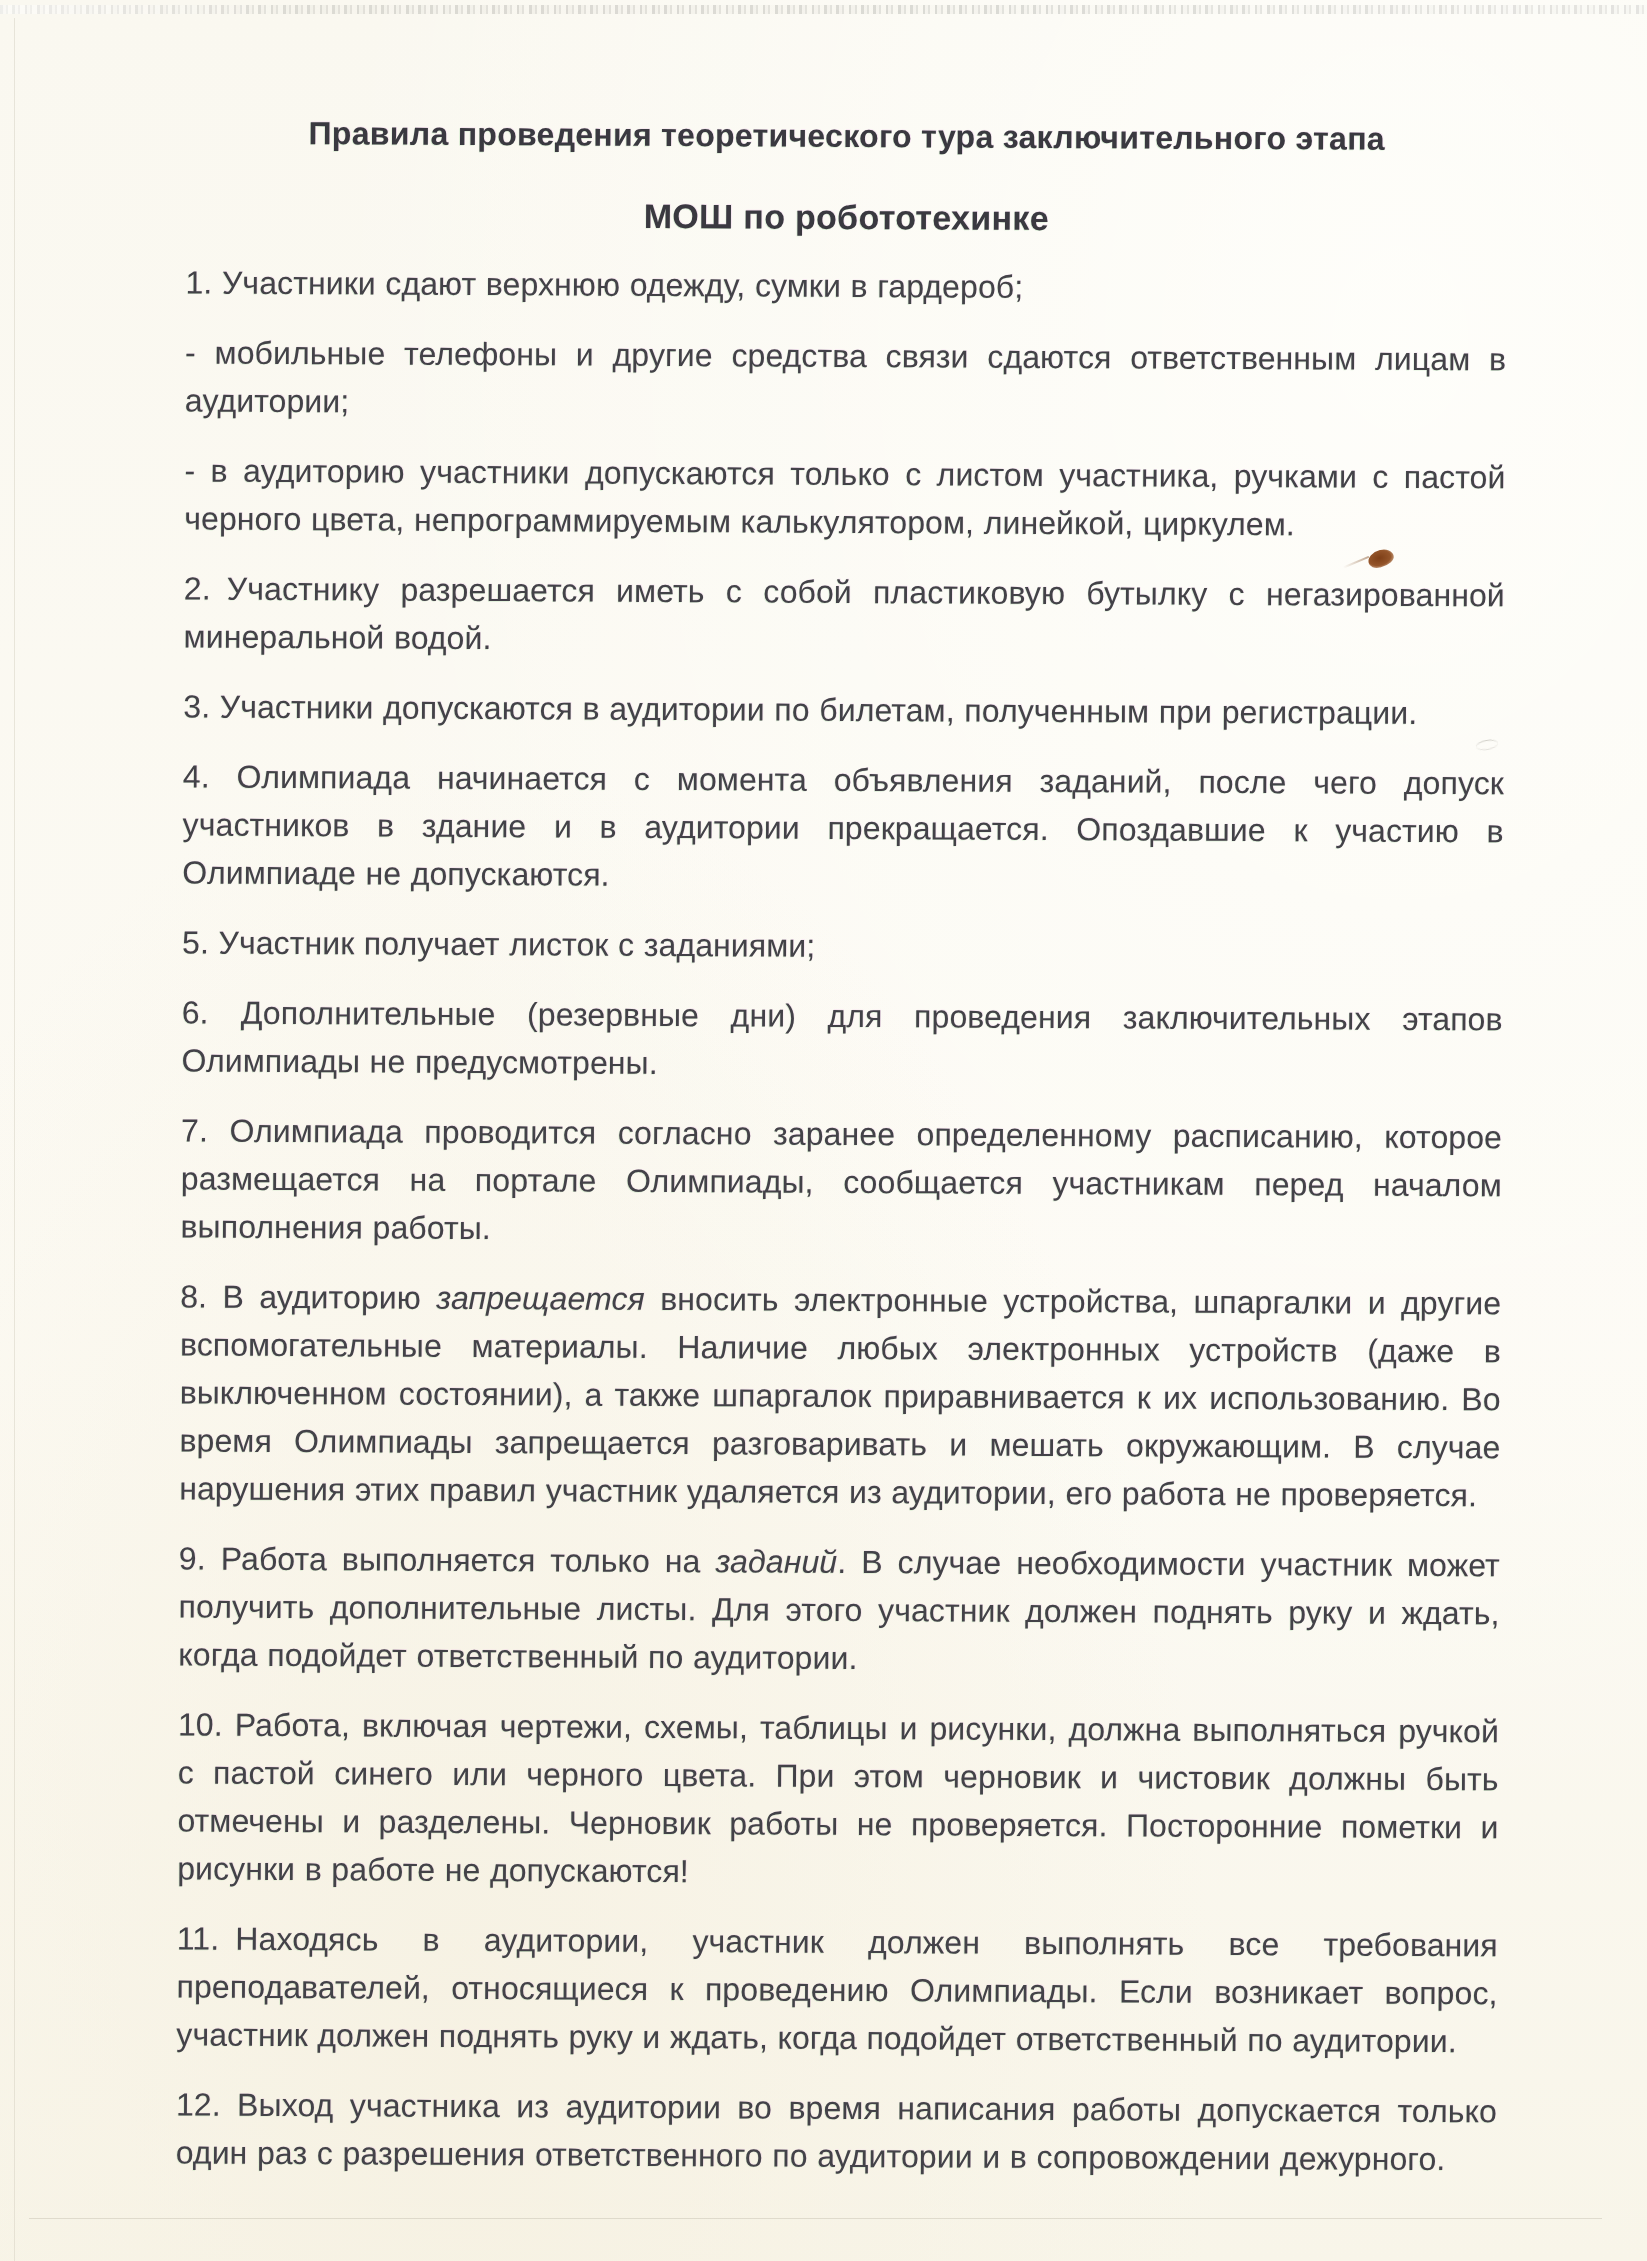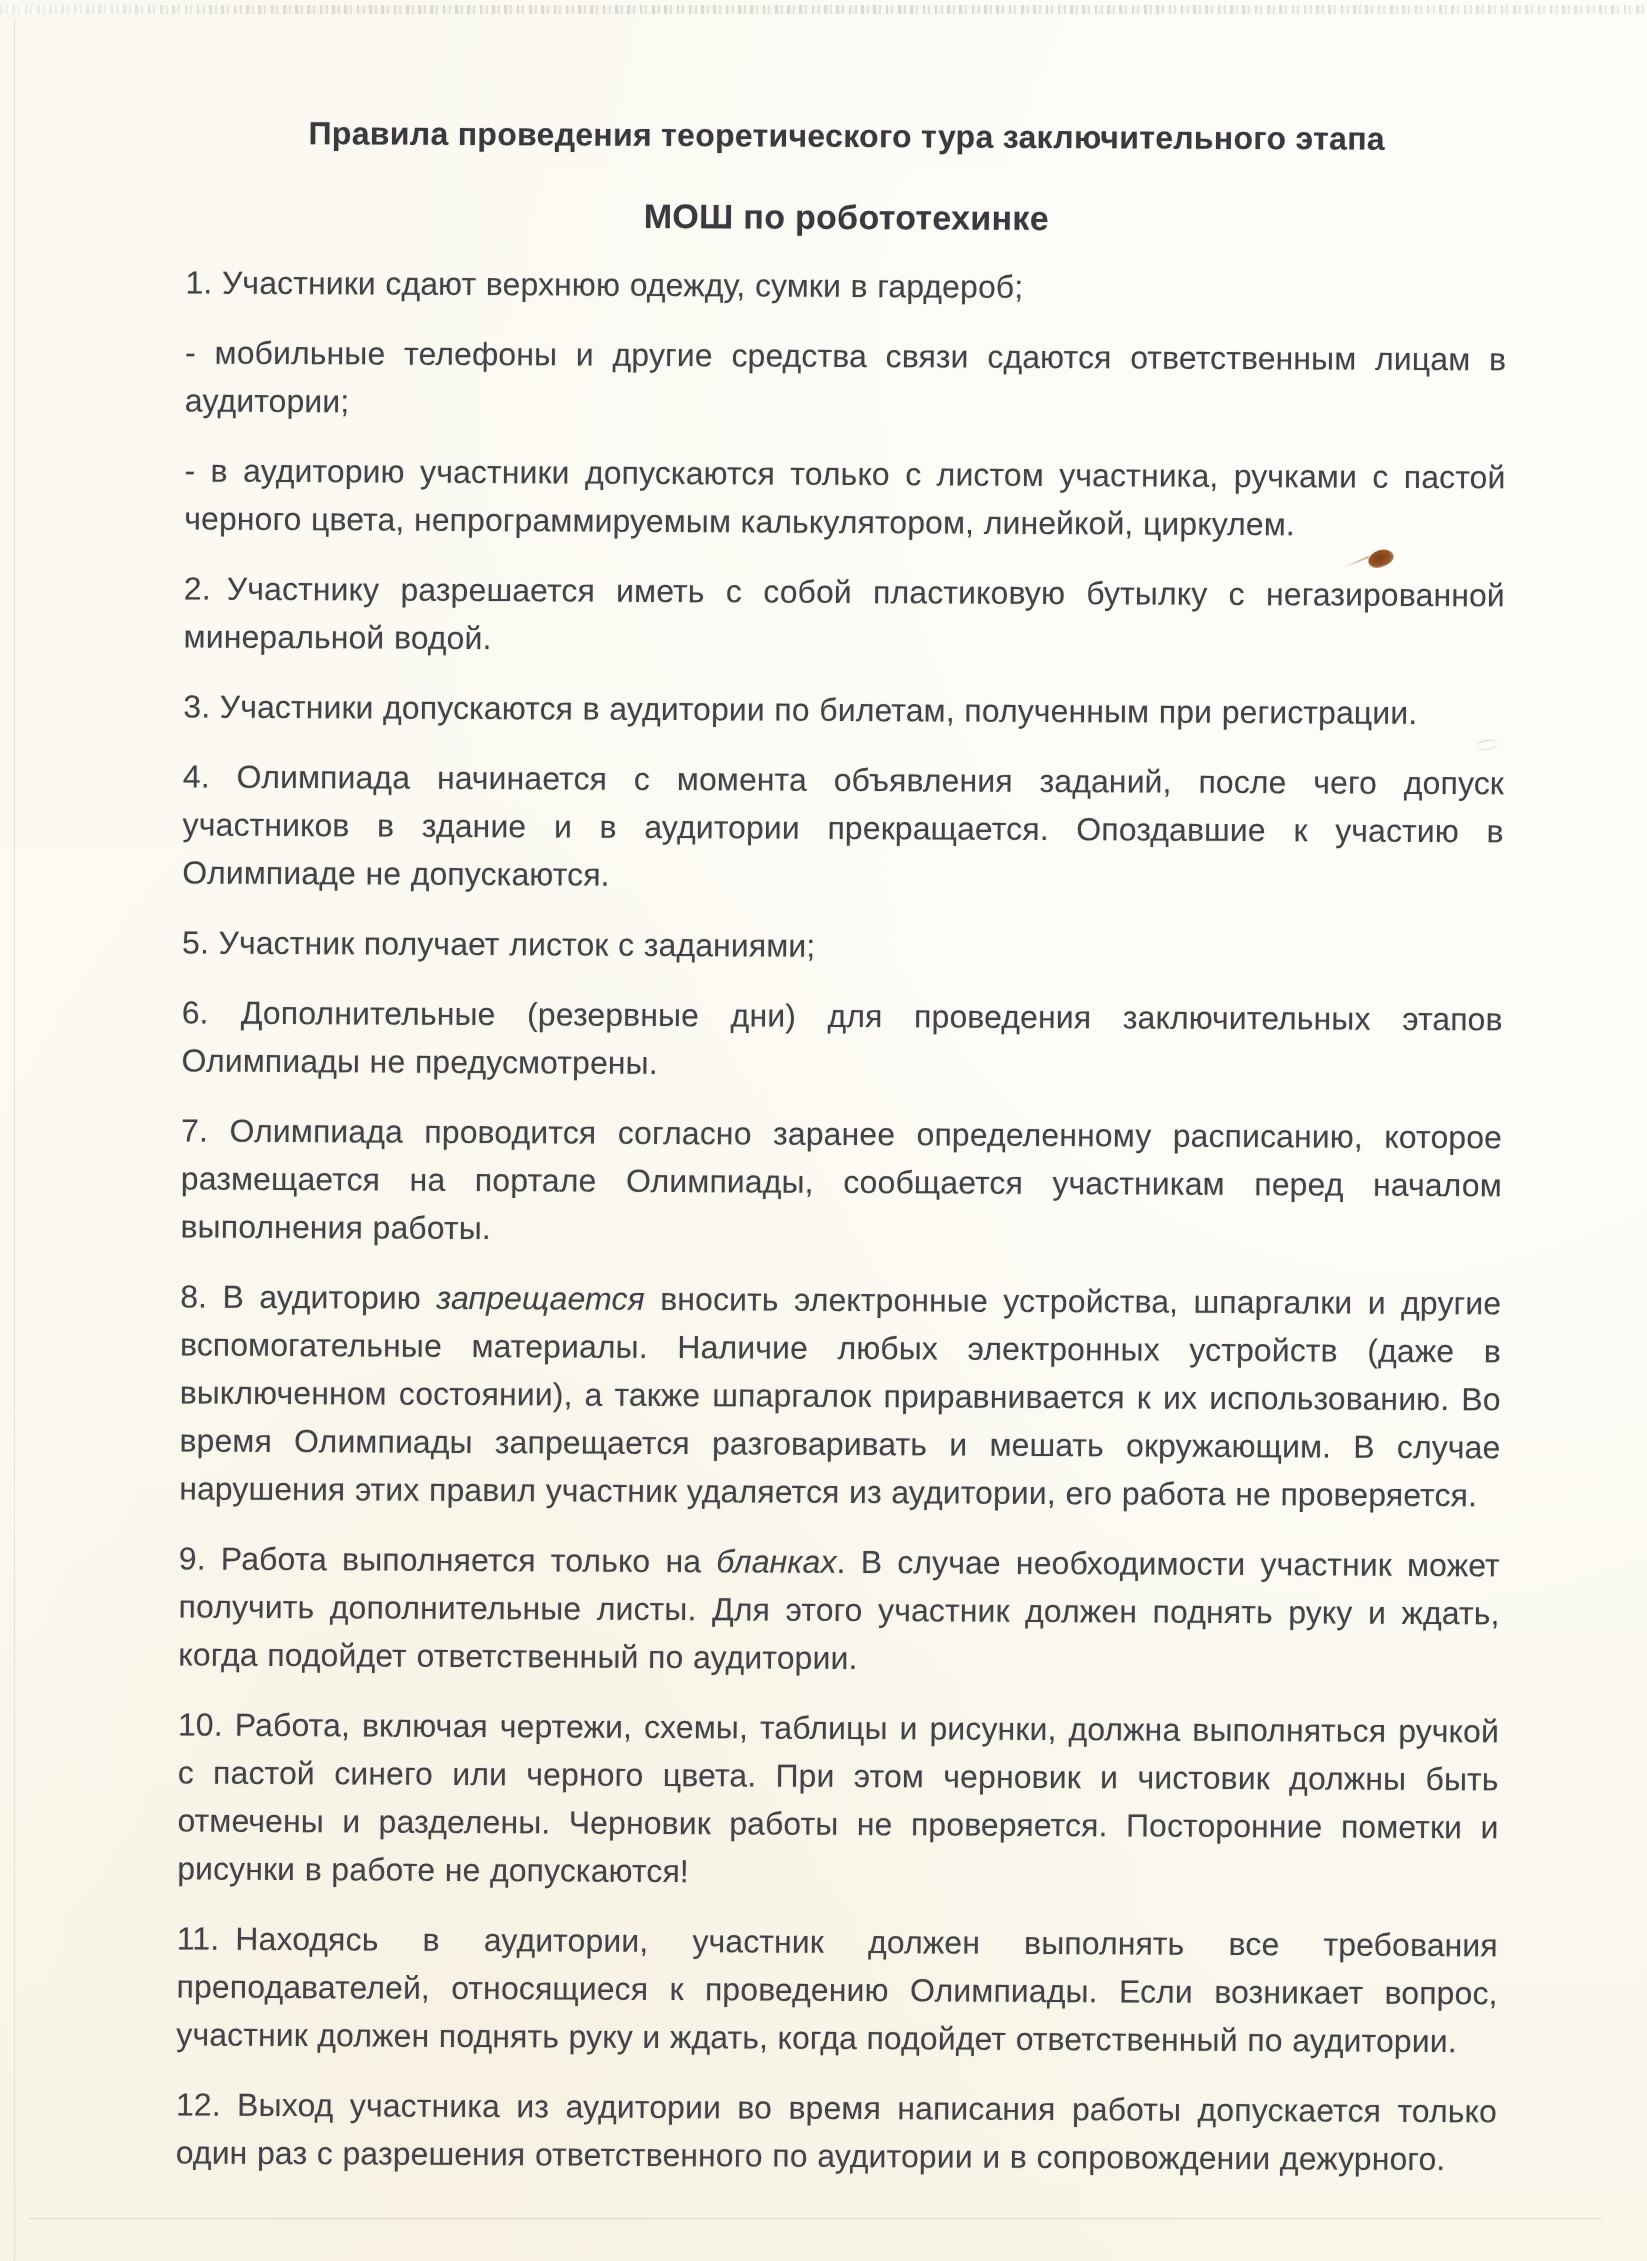--- a/index.html
+++ b/index.html
@@ -130,7 +130,7 @@
 
     <p class="rule"><span>8. В аудиторию </span><span class="it">запрещается</span><span> вносить электронные устройства, шпаргалки и другие вспомогательные материалы. Наличие любых электронных устройств (даже в выключенном состоянии), а также шпаргалок приравнивается к их использованию. Во время Олимпиады запрещается разговаривать и мешать окружающим. В случае нарушения этих правил участник удаляется из аудитории, его работа не проверяется.</span></p>
 
-    <p class="rule"><span>9. Работа выполняется только на </span><span class="it">бланках</span><span>. В случае необходимости участник может получить дополнительные листы. Для этого участник должен поднять руку и ждать, когда подойдет ответственный по аудитории.</span></p>
+    <p class="rule"><span>9. Работа выполняется только на </span><span class="it">заданий</span><span>. В случае необходимости участник может получить дополнительные листы. Для этого участник должен поднять руку и ждать, когда подойдет ответственный по аудитории.</span></p>
 
     <p class="rule"><span>10. Работа, включая чертежи, схемы, таблицы и рисунки, должна выполняться ручкой с пастой синего или черного цвета. При этом черновик и чистовик должны быть отмечены и разделены. Черновик работы не проверяется. Посторонние пометки и рисунки в работе не допускаются!</span></p>
 

